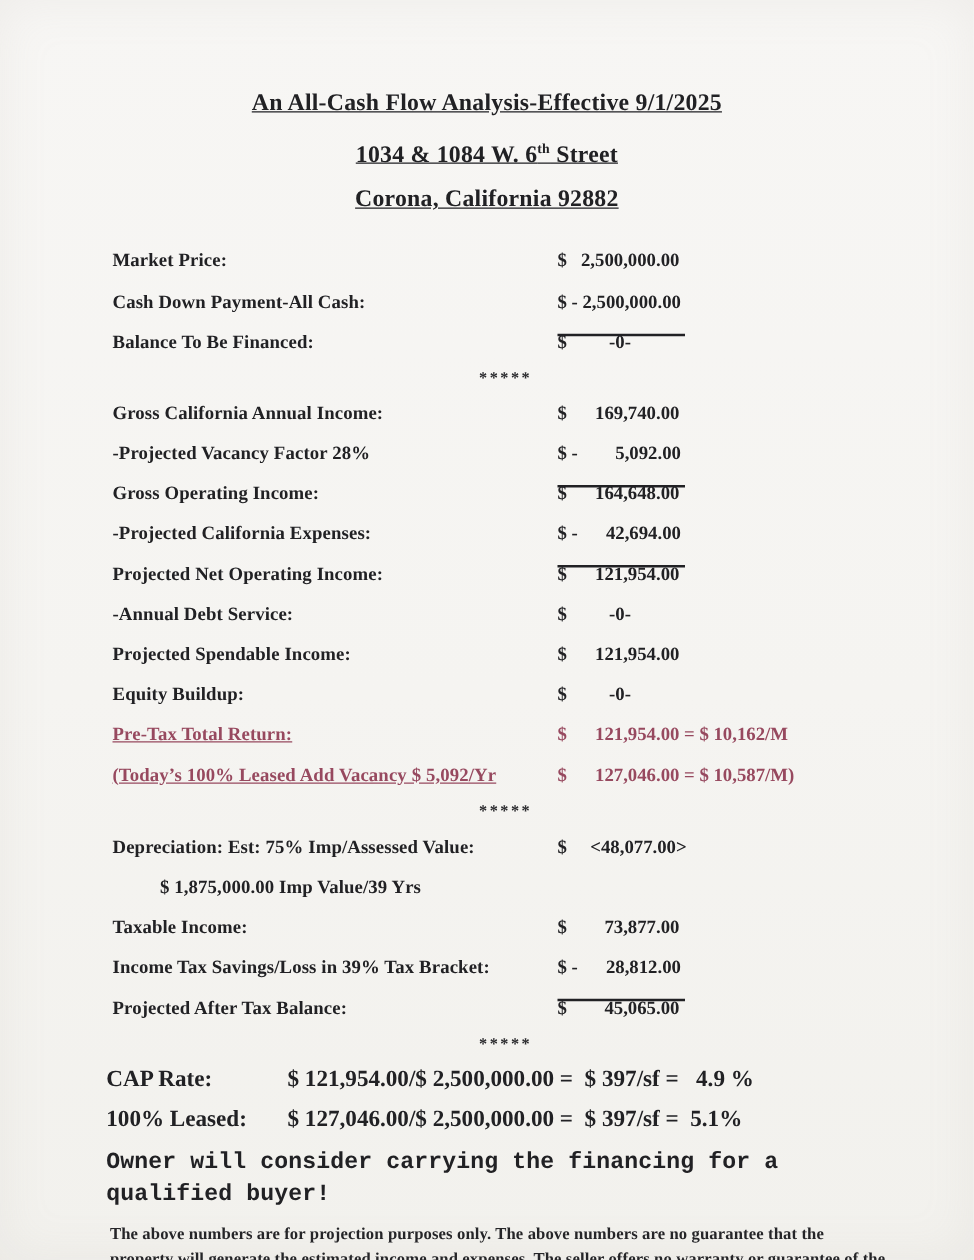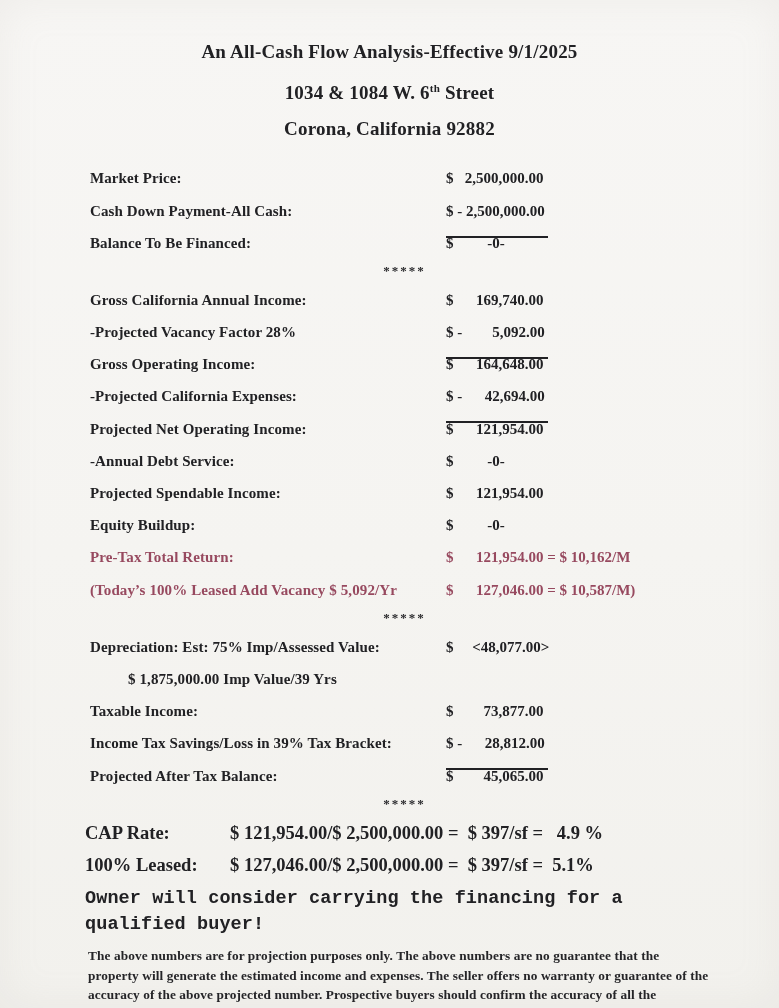--- a/index.html
+++ b/index.html
@@ -15,8 +15,9 @@
     box-shadow: inset 0 0 40px rgba(180,175,165,0.12);
   }
   .titleblock {
-    padding-top: 42px;
+    padding-top: 73px;
     text-align: center;
+    text-decoration: underline;
   }
   .titleblock .tline {
     font-size: 19px;

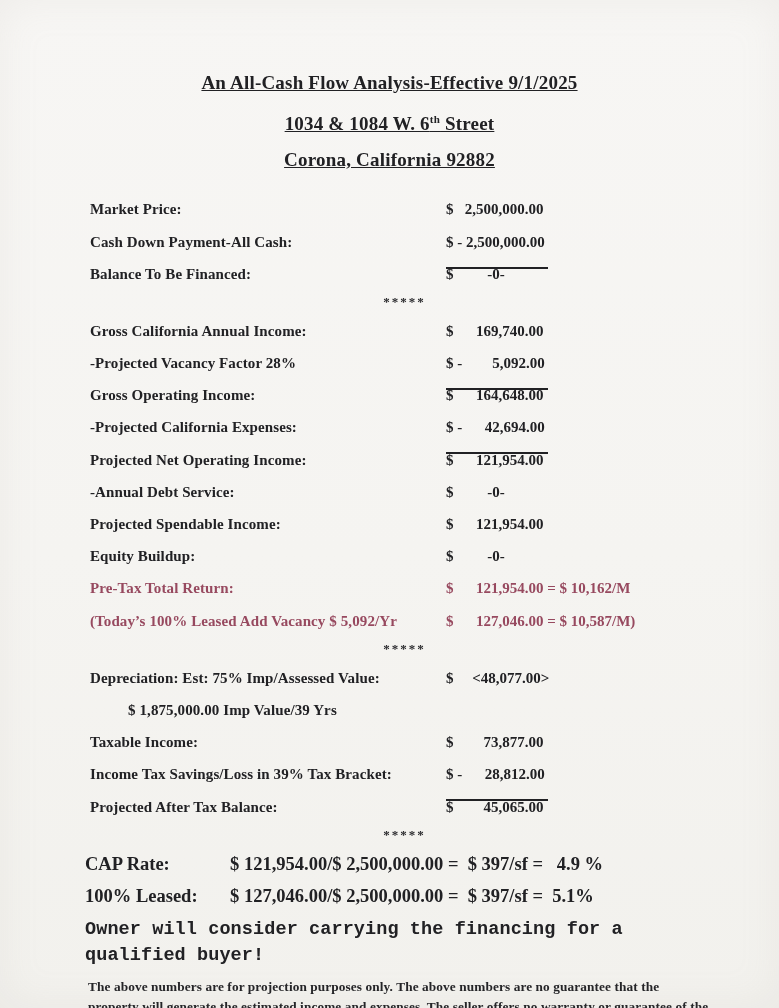--- a/index.html
+++ b/index.html
@@ -52,7 +52,7 @@
     padding-bottom: 14px;
     padding-right: 3px;
   }
-  .row.maroon { color: #97495f; }
+  .row.maroon { color: #97495f; text-decoration: underline; }
   .sep {
     height: 14px;
     margin-bottom: 11px;

